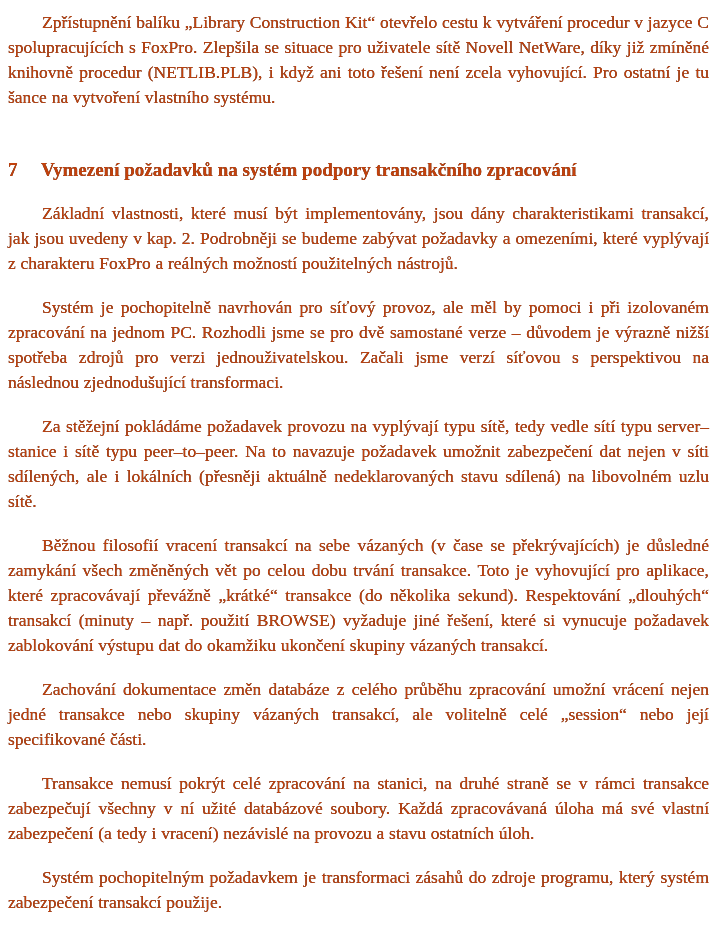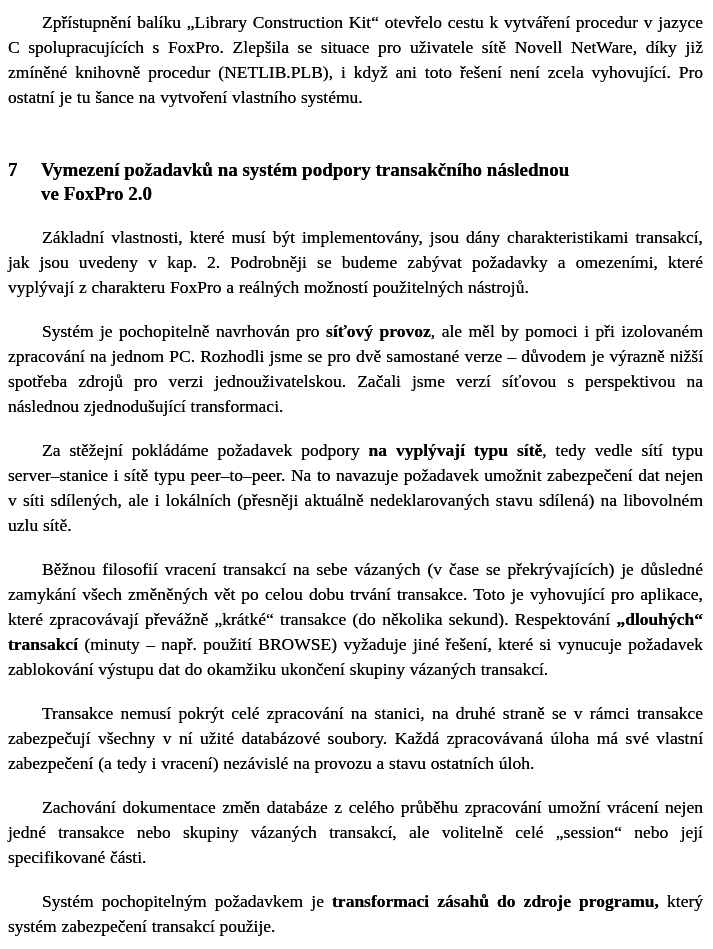--- a/index.html
+++ b/index.html
@@ -12,9 +12,9 @@
   .page {
     width: 713px; height: 949px;
     background: #ffffff;
-    color: #000000;
+    color: #c2410c;
     font-family: "Liberation Serif", "DejaVu Serif", serif;
-    padding: 10px 10px 0 8px;
+    padding: 10px 4px 0 8px;
     text-shadow: 0 0 0.45px rgba(0,0,0,0.85); 
   }
   .para {

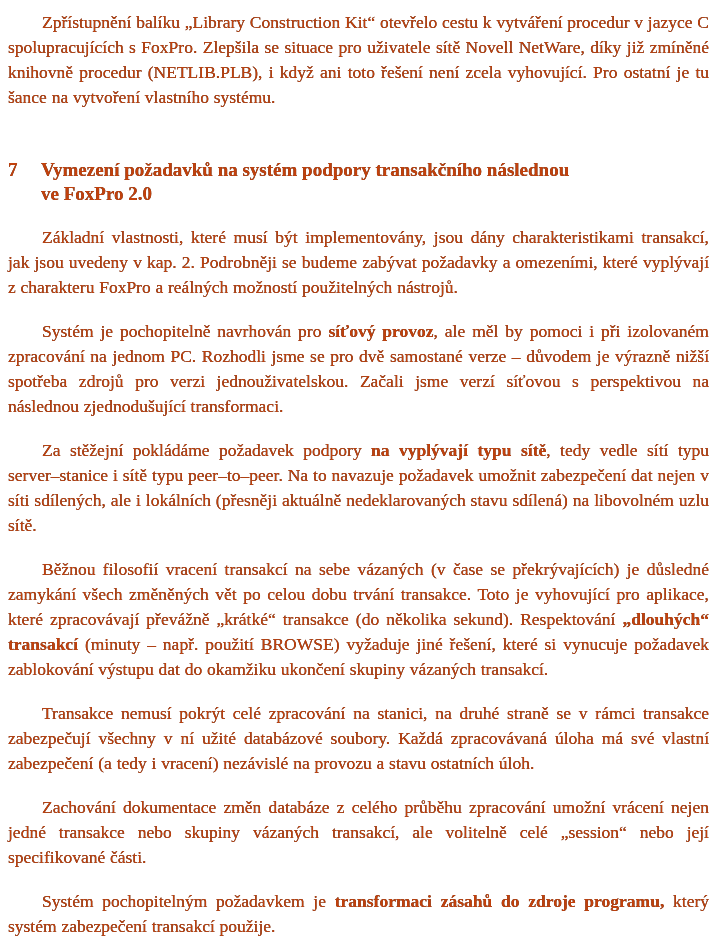--- a/index.html
+++ b/index.html
@@ -46,7 +46,7 @@
       <h2 class="heading">
         <span class="hnum">7</span>
         <span>
-          <span class="hline">Vymezení požadavků na systém podpory transakčního následnou</span>
+          <span class="hline">Vymezení požadavků na systém podpory transakčního zpracování</span>
           <span class="hline">ve FoxPro 2.0</span>
         </span>
       </h2>

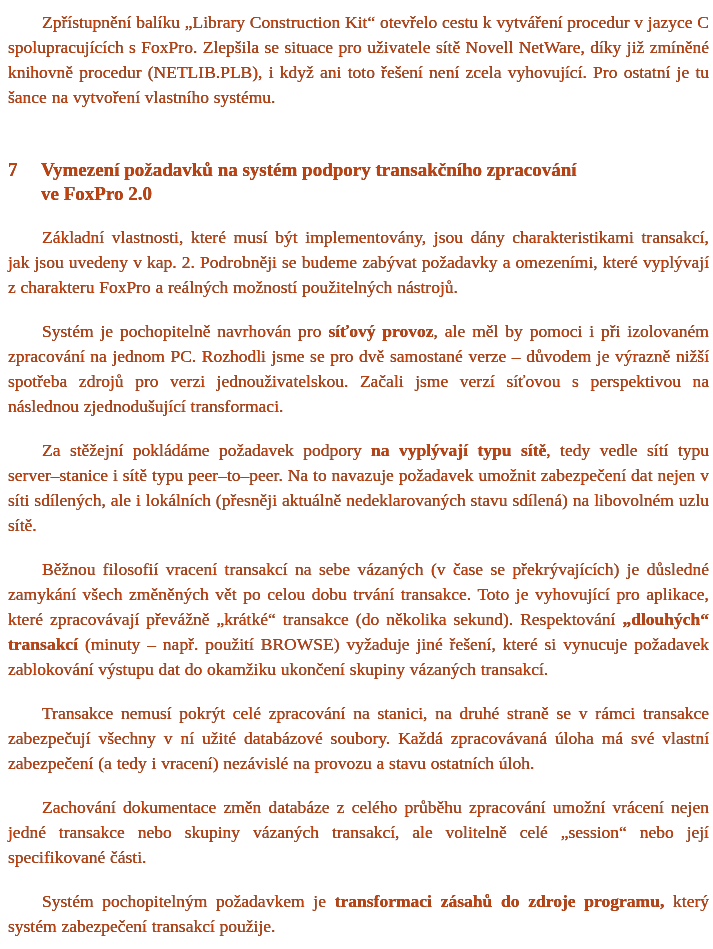--- a/index.html
+++ b/index.html
@@ -47,7 +47,6 @@
         <span class="hnum">7</span>
         <span>
           <span class="hline">Vymezení požadavků na systém podpory transakčního zpracování</span>
-          <span class="hline">ve FoxPro 2.0</span>
         </span>
       </h2>
       <p class="para"><span class="seg">Základní vlastnosti, které musí být implementovány, jsou dány charakteristikami transakcí, jak jsou uvedeny v kap. 2. Podrobněji se budeme zabývat požadavky a omezeními, které vyplývají z charakteru FoxPro a reálných možností použitelných nástrojů.</span></p>

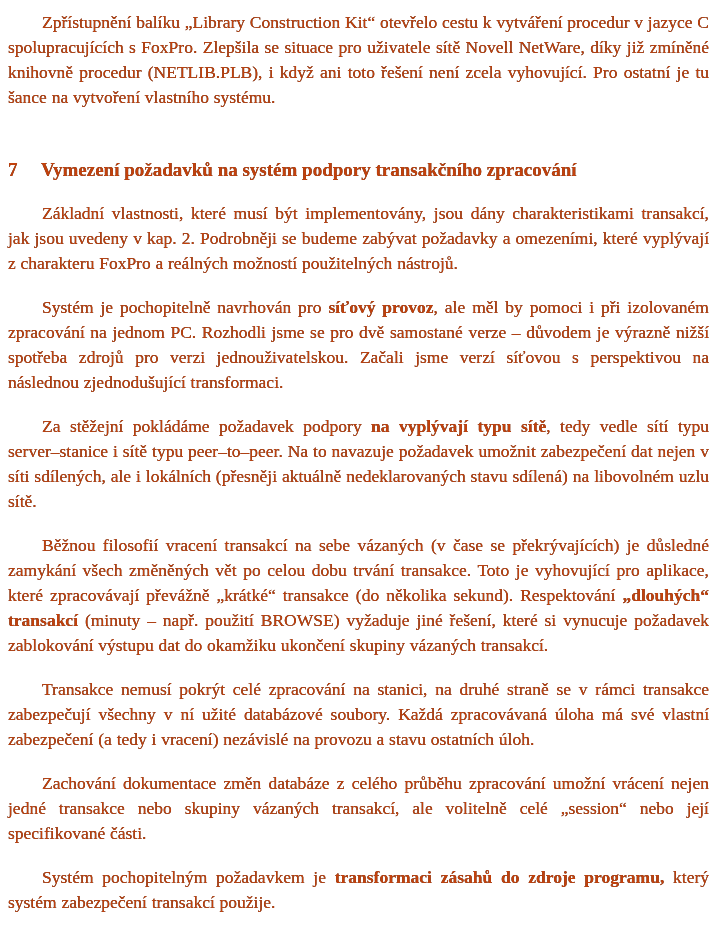--- a/index.html
+++ b/index.html
@@ -26,7 +26,7 @@
     word-spacing: 0.4px;
   }
   .para:first-child { margin-top: 0; }
-  .seg.bold { font-weight: bold; }
+  .seg.bold { font-weight: normal; }
   .heading {
     display: flex;
     margin: 48px 0 6px 0;

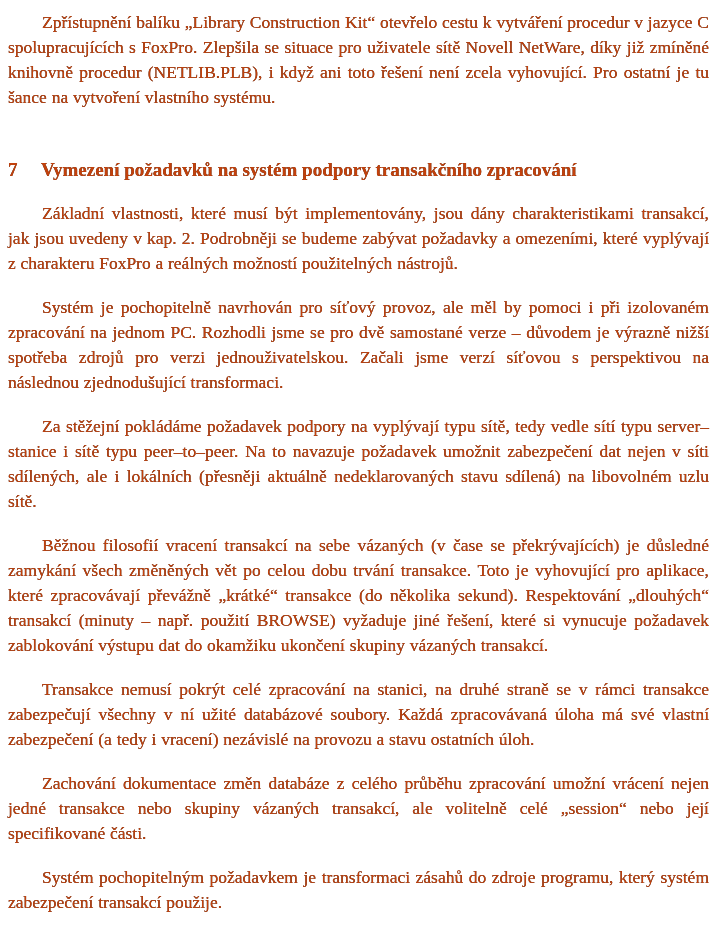--- a/index.html
+++ b/index.html
@@ -51,7 +51,7 @@
       </h2>
       <p class="para"><span class="seg">Základní vlastnosti, které musí být implementovány, jsou dány charakteristikami transakcí, jak jsou uvedeny v kap. 2. Podrobněji se budeme zabývat požadavky a omezeními, které vyplývají z charakteru FoxPro a reálných možností použitelných nástrojů.</span></p>
       <p class="para"><span class="seg">Systém je pochopitelně navrhován pro </span><span class="seg bold">síťový provoz</span><span class="seg">, ale měl by pomoci i při izolovaném zpracování na jednom PC. Rozhodli jsme se pro dvě samostané verze – důvodem je výrazně nižší spotřeba zdrojů pro verzi jednouživatelskou. Začali jsme verzí síťovou s perspektivou na následnou zjednodušující transformaci.</span></p>
-      <p class="para"><span class="seg">Za stěžejní pokládáme požadavek podpory </span><span class="seg bold">na vyplývají typu sítě</span><span class="seg">, tedy vedle sítí typu server–stanice i sítě typu peer–to–peer. Na to navazuje požadavek umožnit zabezpečení dat nejen v síti sdílených, ale i lokálních (přesněji aktuálně nedeklarovaných stavu sdílená) na libovolném uzlu sítě.</span></p>
+      <p class="para"><span class="seg">Za stěžejní pokládáme požadavek provozu </span><span class="seg bold">na vyplývají typu sítě</span><span class="seg">, tedy vedle sítí typu server–stanice i sítě typu peer–to–peer. Na to navazuje požadavek umožnit zabezpečení dat nejen v síti sdílených, ale i lokálních (přesněji aktuálně nedeklarovaných stavu sdílená) na libovolném uzlu sítě.</span></p>
       <p class="para"><span class="seg">Běžnou filosofií vracení transakcí na sebe vázaných (v čase se překrývajících) je důsledné zamykání všech změněných vět po celou dobu trvání transakce. Toto je vyhovující pro aplikace, které zpracovávají převážně „krátké“ transakce (do několika sekund). Respektování </span><span class="seg bold">„dlouhých“ transakcí</span><span class="seg"> (minuty – např. použití BROWSE) vyžaduje jiné řešení, které si vynucuje požadavek zablokování výstupu dat do okamžiku ukončení skupiny vázaných transakcí.</span></p>
       <p class="para"><span class="seg">Transakce nemusí pokrýt celé zpracování na stanici, na druhé straně se v rámci transakce zabezpečují všechny v ní užité databázové soubory. Každá zpracovávaná úloha má své vlastní zabezpečení (a tedy i vracení) nezávislé na provozu a stavu ostatních úloh.</span></p>
       <p class="para"><span class="seg">Zachování dokumentace změn databáze z celého průběhu zpracování umožní vrácení nejen jedné transakce nebo skupiny vázaných transakcí, ale volitelně celé „session“ nebo její specifikované části.</span></p>

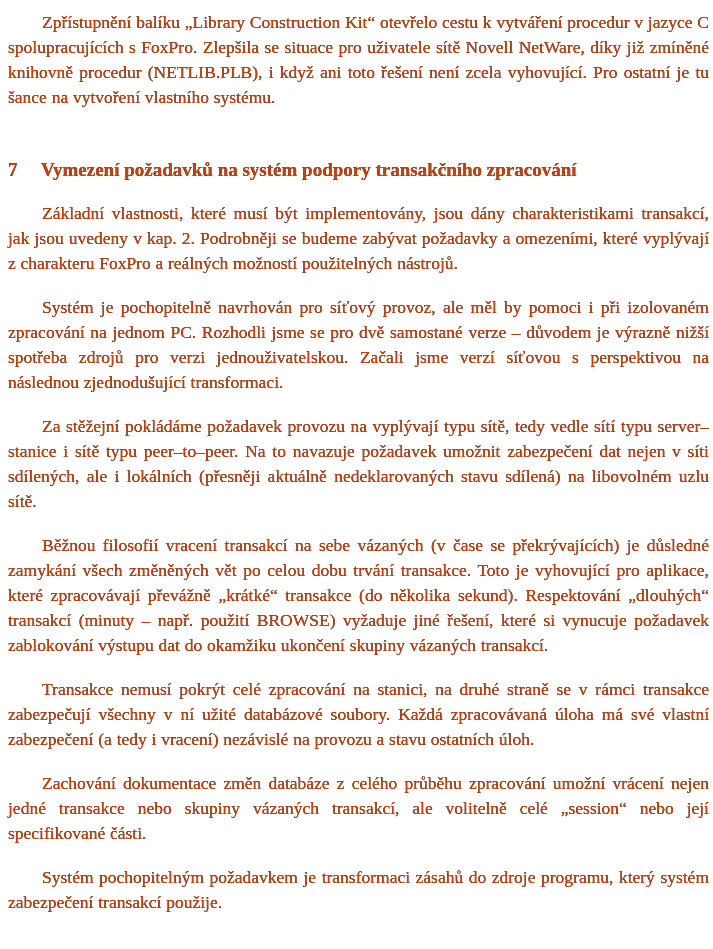--- a/index.html
+++ b/index.html
@@ -53,8 +53,8 @@
       <p class="para"><span class="seg">Systém je pochopitelně navrhován pro </span><span class="seg bold">síťový provoz</span><span class="seg">, ale měl by pomoci i při izolovaném zpracování na jednom PC. Rozhodli jsme se pro dvě samostané verze – důvodem je výrazně nižší spotřeba zdrojů pro verzi jednouživatelskou. Začali jsme verzí síťovou s perspektivou na následnou zjednodušující transformaci.</span></p>
       <p class="para"><span class="seg">Za stěžejní pokládáme požadavek provozu </span><span class="seg bold">na vyplývají typu sítě</span><span class="seg">, tedy vedle sítí typu server–stanice i sítě typu peer–to–peer. Na to navazuje požadavek umožnit zabezpečení dat nejen v síti sdílených, ale i lokálních (přesněji aktuálně nedeklarovaných stavu sdílená) na libovolném uzlu sítě.</span></p>
       <p class="para"><span class="seg">Běžnou filosofií vracení transakcí na sebe vázaných (v čase se překrývajících) je důsledné zamykání všech změněných vět po celou dobu trvání transakce. Toto je vyhovující pro aplikace, které zpracovávají převážně „krátké“ transakce (do několika sekund). Respektování </span><span class="seg bold">„dlouhých“ transakcí</span><span class="seg"> (minuty – např. použití BROWSE) vyžaduje jiné řešení, které si vynucuje požadavek zablokování výstupu dat do okamžiku ukončení skupiny vázaných transakcí.</span></p>
+      <p class="para"><span class="seg">Zachování dokumentace změn databáze z celého průběhu zpracování umožní vrácení nejen jedné transakce nebo skupiny vázaných transakcí, ale volitelně celé „session“ nebo její specifikované části.</span></p>
       <p class="para"><span class="seg">Transakce nemusí pokrýt celé zpracování na stanici, na druhé straně se v rámci transakce zabezpečují všechny v ní užité databázové soubory. Každá zpracovávaná úloha má své vlastní zabezpečení (a tedy i vracení) nezávislé na provozu a stavu ostatních úloh.</span></p>
-      <p class="para"><span class="seg">Zachování dokumentace změn databáze z celého průběhu zpracování umožní vrácení nejen jedné transakce nebo skupiny vázaných transakcí, ale volitelně celé „session“ nebo její specifikované části.</span></p>
       <p class="para"><span class="seg">Systém pochopitelným požadavkem je </span><span class="seg bold">transformaci zásahů do zdroje programu,</span><span class="seg"> který systém zabezpečení transakcí použije.</span></p>
     </div>
 </div>

